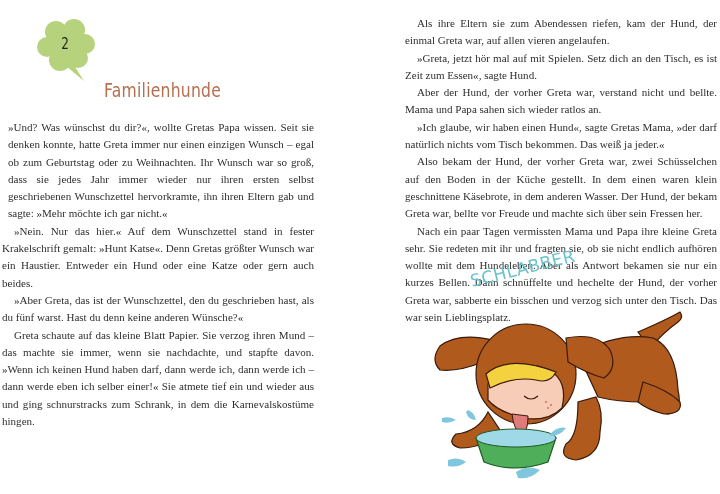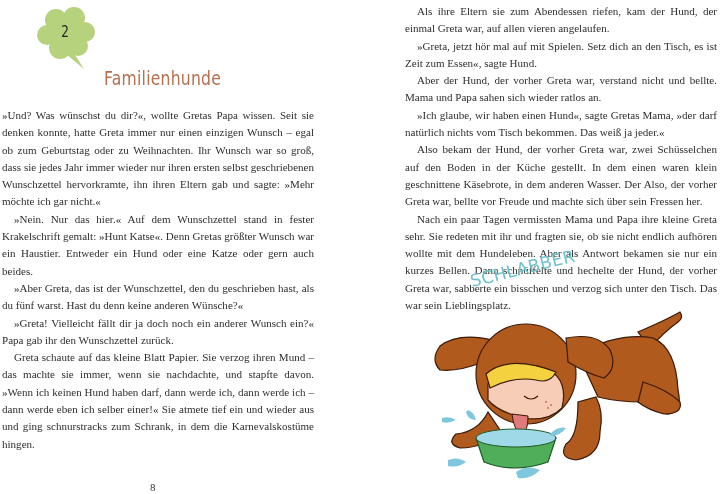--- a/index.html
+++ b/index.html
@@ -7,7 +7,7 @@
     width: 720px; height: 494px; background: #ffffff; position: relative; overflow: hidden;
     font-family: "Liberation Serif", "DejaVu Serif", serif; color: #2b2b2b;
   }
-  .page { position: absolute; top: 4px; height: 418px; }
+  .page { position: absolute; top: 16px; height: 418px; }
   .page-left { left: 0; width: 360px; }
   .page-right { left: 360px; width: 360px; }
 

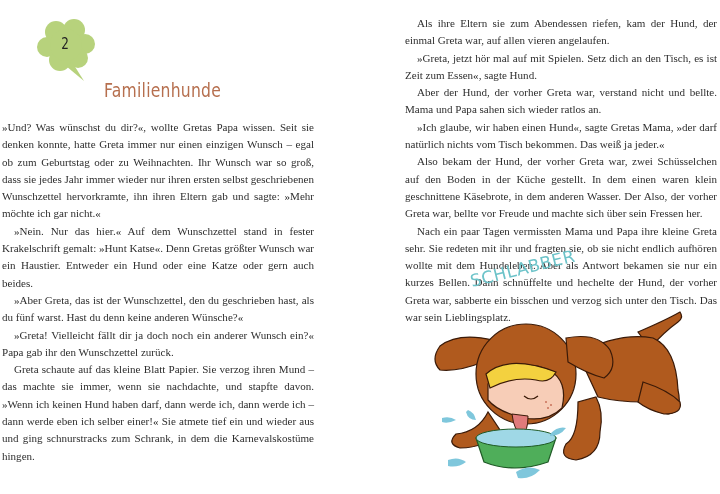--- a/index.html
+++ b/index.html
@@ -29,7 +29,7 @@
   .text-left { left: 2px; top: 103px; width: 312px; }
   .text-right { left: 45px; top: -1px; width: 312px; }
   .para { margin: 0; text-indent: 12px; }
-  .para.noindent { text-indent: 0; }
+  .para.noindent { text-indent: 0; margin-left: 6px; }
 
   .page-number {
     position: absolute; left: 150px; top: 477px; font-size: 11px; color: #333;

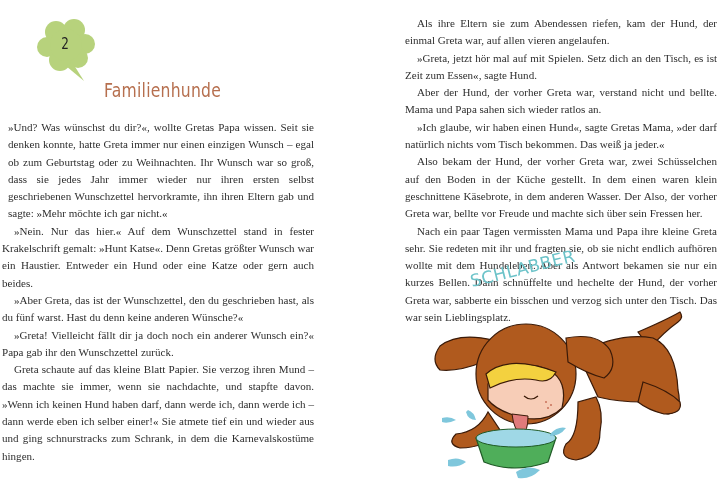--- a/index.html
+++ b/index.html
@@ -81,7 +81,7 @@
     <p class="para">»Greta, jetzt hör mal auf mit Spielen. Setz dich an den Tisch, es ist Zeit zum Essen«, sagte Hund.</p>
     <p class="para">Aber der Hund, der vorher Greta war, verstand nicht und bellte. Mama und Papa sahen sich wieder ratlos an.</p>
     <p class="para">»Ich glaube, wir haben einen Hund«, sagte Gretas Mama, »der darf natürlich nichts vom Tisch bekommen. Das weiß ja jeder.«</p>
-    <p class="para">Also bekam der Hund, der vorher Greta war, zwei Schüsselchen auf den Boden in der Küche gestellt. In dem einen waren klein geschnittene Käsebrote, in dem anderen Wasser. Der Also, der vorher Greta war, bellte vor Freude und machte sich über sein Fressen her.</p>
+    <p class="para">Also bekam der Hund, der vorher Greta war, zwei Schüsselchen auf den Boden in der Küche gestellt. In dem einen waren klein geschnittene Käsebrote, in dem anderen Wasser. Der Hund, der bekam Greta war, bellte vor Freude und machte sich über sein Fressen her.</p>
     <p class="para">Nach ein paar Tagen vermissten Mama und Papa ihre kleine Greta sehr. Sie redeten mit ihr und fragten sie, ob sie nicht endlich aufhören wollte mit dem Hundeleben. Aber als Antwort bekamen sie nur ein kurzes Bellen. Dann schnüffelte und hechelte der Hund, der vorher Greta war, sabberte ein bisschen und verzog sich unter den Tisch. Das war sein Lieblingsplatz.</p>
   </div>
 </div>

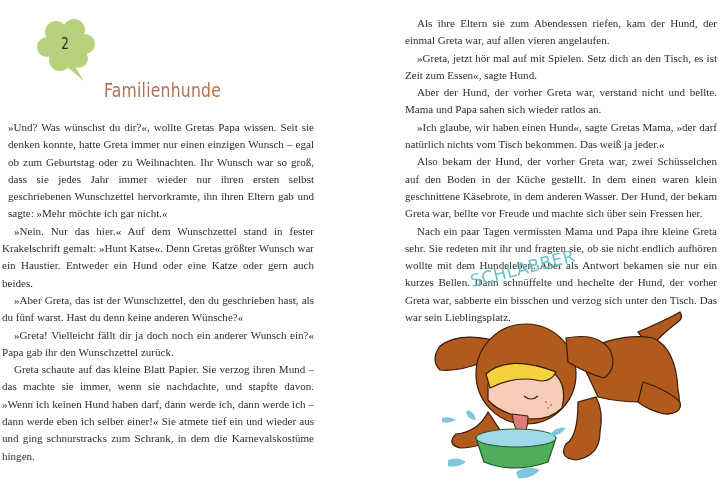--- a/index.html
+++ b/index.html
@@ -67,7 +67,6 @@
     <p class="para noindent">»Und? Was wünschst du dir?«, wollte Gretas Papa wissen. Seit sie denken konnte, hatte Greta immer nur einen einzigen Wunsch – egal ob zum Geburtstag oder zu Weihnachten. Ihr Wunsch war so groß, dass sie jedes Jahr immer wieder nur ihren ersten selbst geschriebenen Wunschzettel hervorkramte, ihn ihren Eltern gab und sagte: »Mehr möchte ich gar nicht.«</p>
     <p class="para">»Nein. Nur das hier.« Auf dem Wunschzettel stand in fester Krakelschrift gemalt: »Hunt Katse«. Denn Gretas größter Wunsch war ein Haustier. Entweder ein Hund oder eine Katze oder gern auch beides.</p>
     <p class="para">»Aber Greta, das ist der Wunschzettel, den du geschrieben hast, als du fünf warst. Hast du denn keine anderen Wünsche?«</p>
-    <p class="para">»Greta! Vielleicht fällt dir ja doch noch ein anderer Wunsch ein?« Papa gab ihr den Wunschzettel zurück.</p>
     <p class="para">Greta schaute auf das kleine Blatt Papier. Sie verzog ihren Mund – das machte sie immer, wenn sie nachdachte, und stapfte davon. »Wenn ich keinen Hund haben darf, dann werde ich, dann werde ich – dann werde eben ich selber einer!« Sie atmete tief ein und wieder aus und ging schnurstracks zum Schrank, in dem die Karnevalskostüme hingen.</p>
 
   </div>

